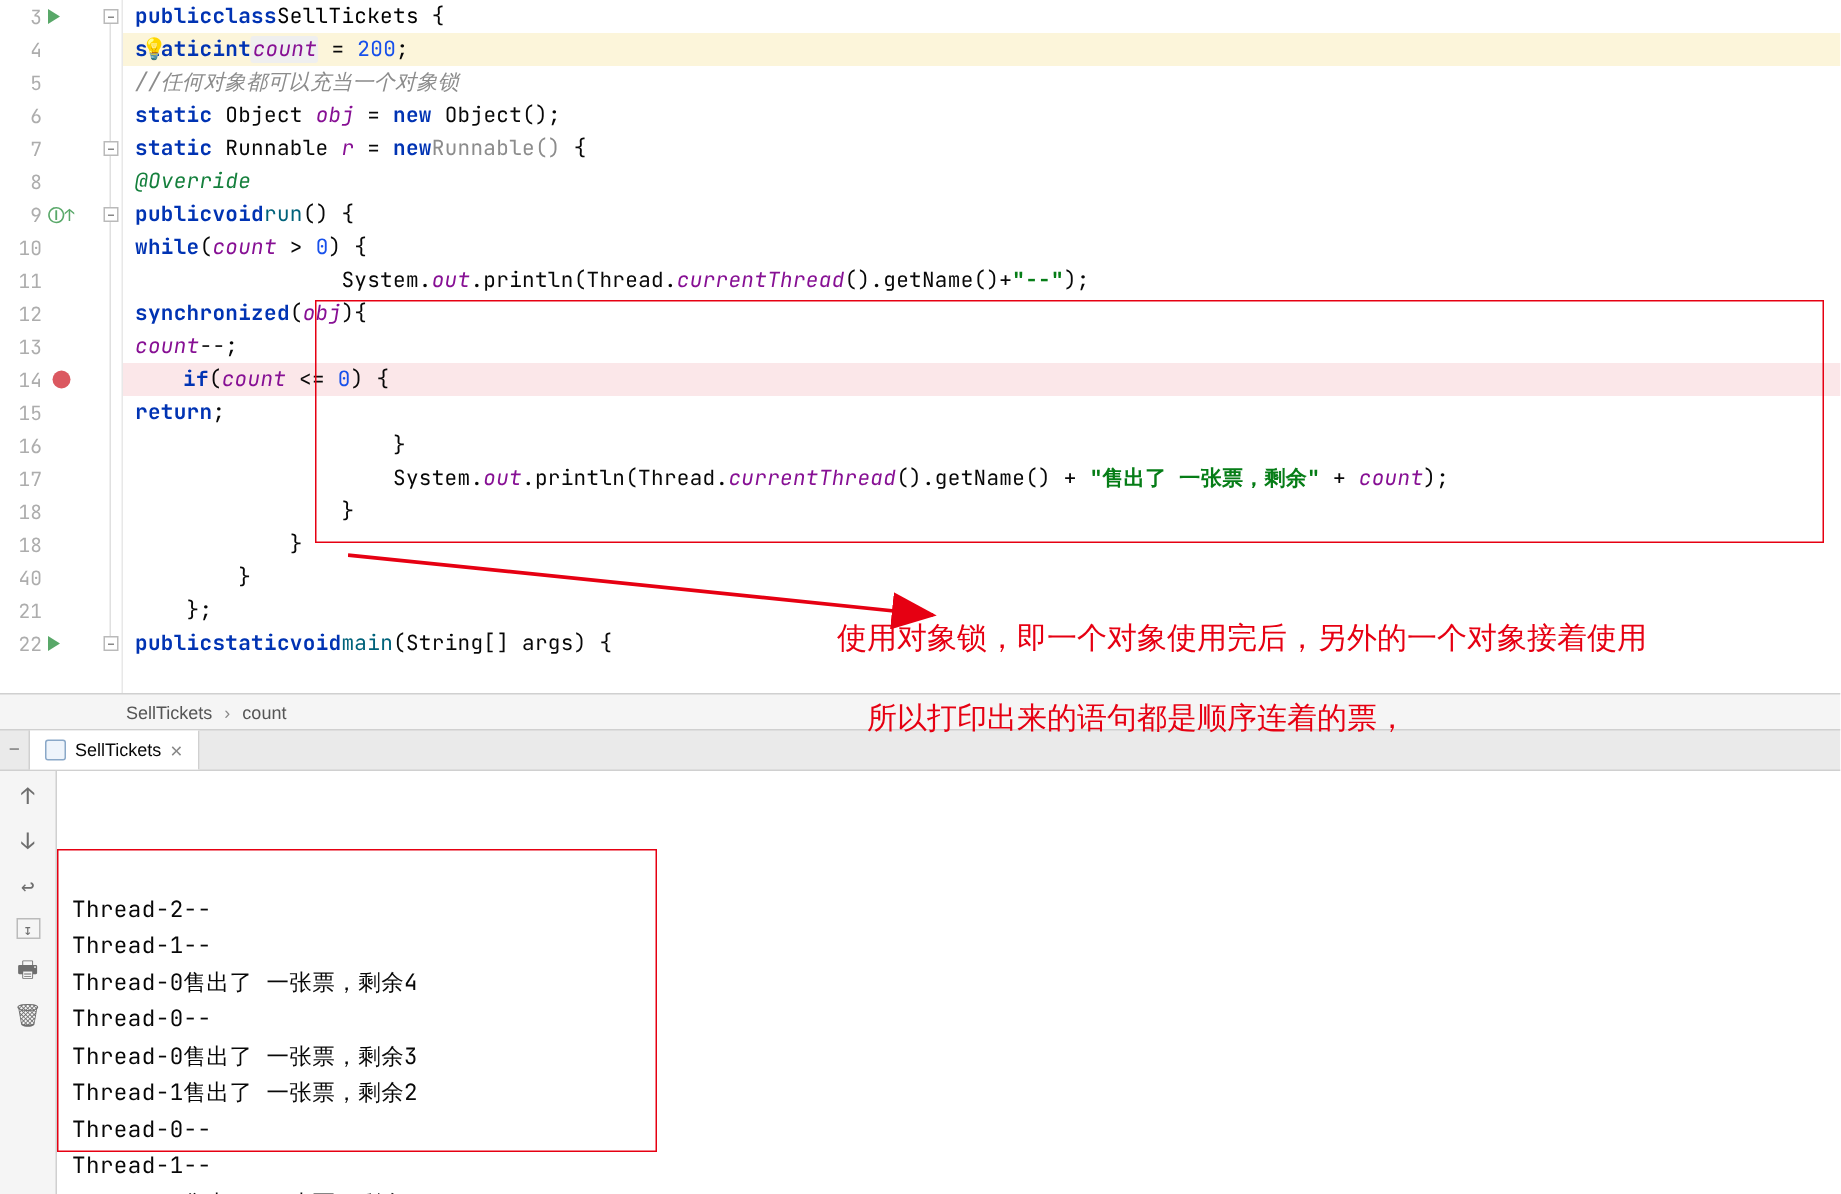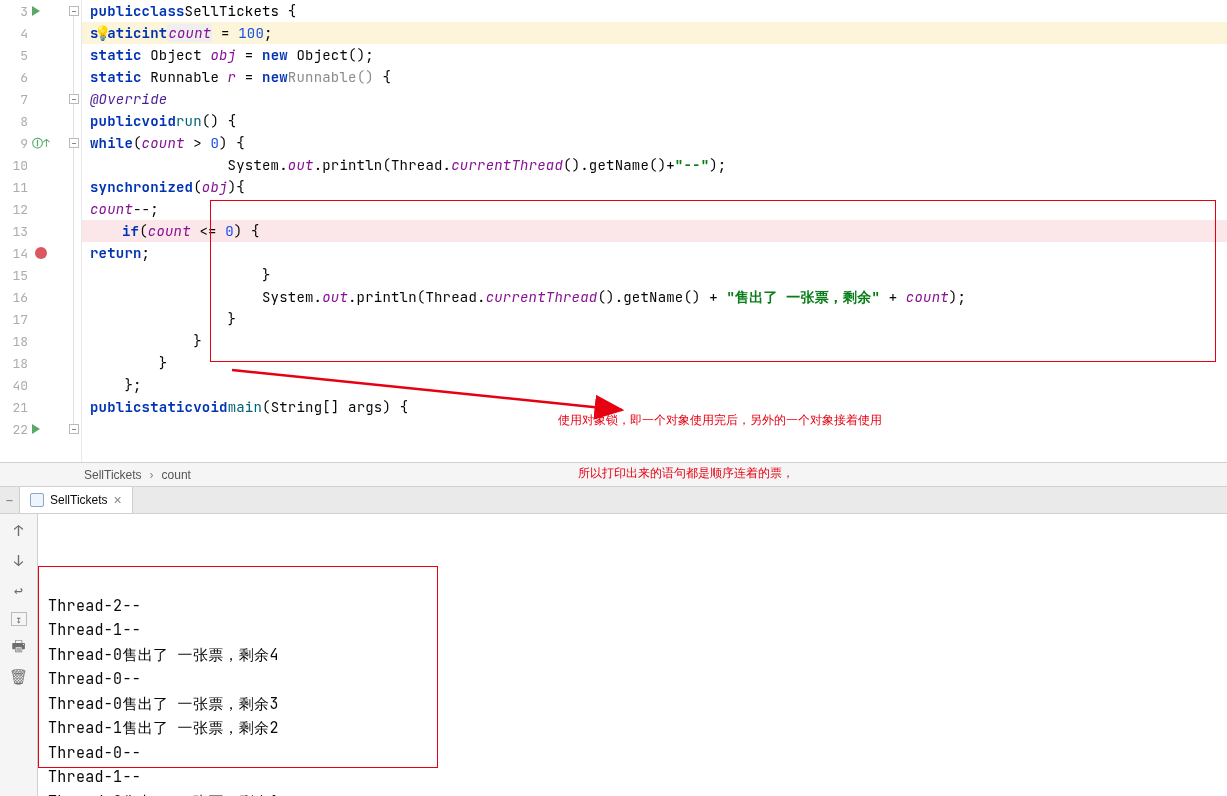--- a/index.html
+++ b/index.html
@@ -203,7 +203,7 @@
     <div class="annot" style="left:476px; top:412px;">使用对象锁，即一个对象使用完后，另外的一个对象接着使用</div>
   <div class="code-line "><span class="kw">public</span> <span class="kw">class</span> <span class="cls">SellTickets</span> {</div>
       <div class="bulb" style="top: 24px; position: absolute; left: 12px;">💡</div>
-      <div class="code-line hl-yellow">    <span class="kw">static</span> <span class="kw">int</span> <span class="fld boxed-bg">count</span> = <span class="num">100</span>;</div>
+      <div class="code-line hl-yellow">    <span class="kw">static</span> <span class="kw">int</span> <span class="fld boxed-bg">count</span> = <span class="num">200</span>;</div>
       <div class="code-line ">    <span class="kw">static</span> Object <span class="fld">obj</span> = <span class="kw">new</span> Object();</div>
       <div class="code-line ">    <span class="kw">static</span> Runnable <span class="fld">r</span> = <span class="kw">new</span> <span style="color:#8c8c8c">Runnable()</span> {</div>
       <div class="code-line ">        <span class="anno">@Override</span></div>

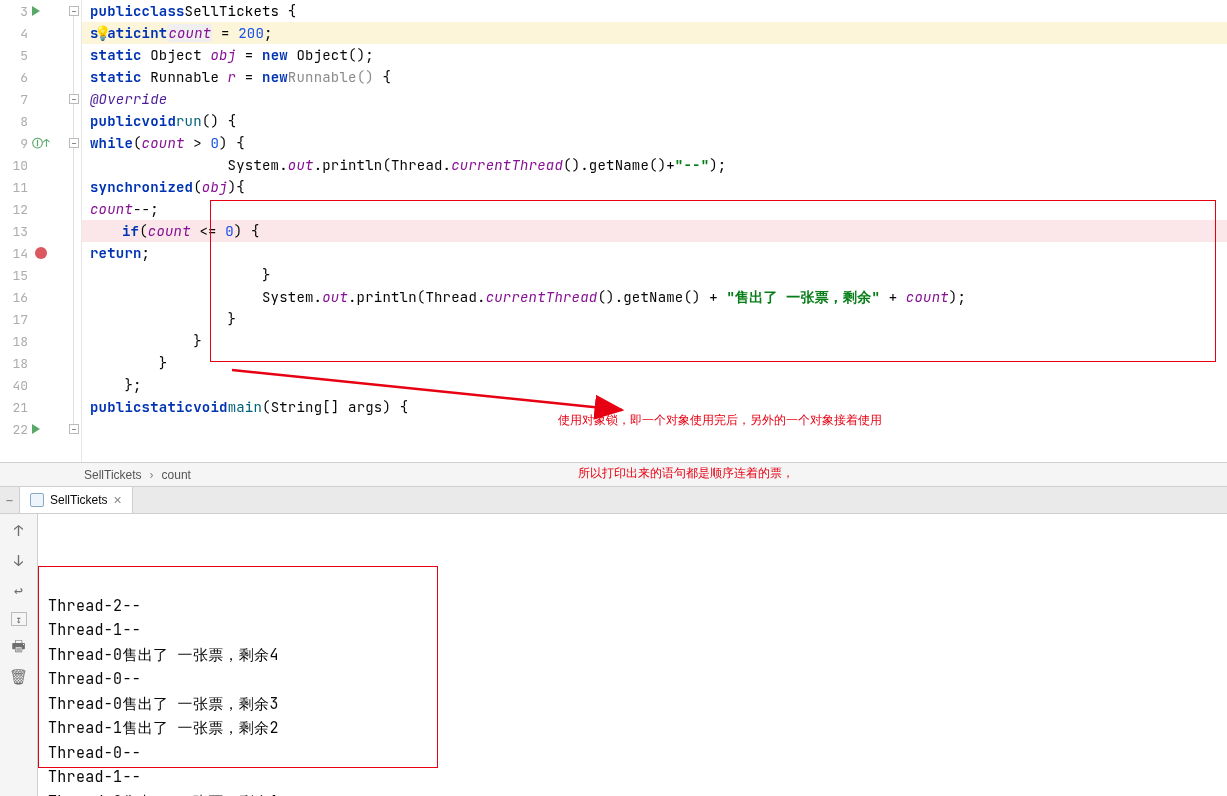--- a/index.html
+++ b/index.html
@@ -204,6 +204,7 @@
   <div class="code-line "><span class="kw">public</span> <span class="kw">class</span> <span class="cls">SellTickets</span> {</div>
       <div class="bulb" style="top: 24px; position: absolute; left: 12px;">💡</div>
       <div class="code-line hl-yellow">    <span class="kw">static</span> <span class="kw">int</span> <span class="fld boxed-bg">count</span> = <span class="num">200</span>;</div>
+      <div class="code-line ">    <span class="cmt">//任何对象都可以充当一个对象锁</span></div>
       <div class="code-line ">    <span class="kw">static</span> Object <span class="fld">obj</span> = <span class="kw">new</span> Object();</div>
       <div class="code-line ">    <span class="kw">static</span> Runnable <span class="fld">r</span> = <span class="kw">new</span> <span style="color:#8c8c8c">Runnable()</span> {</div>
       <div class="code-line ">        <span class="anno">@Override</span></div>

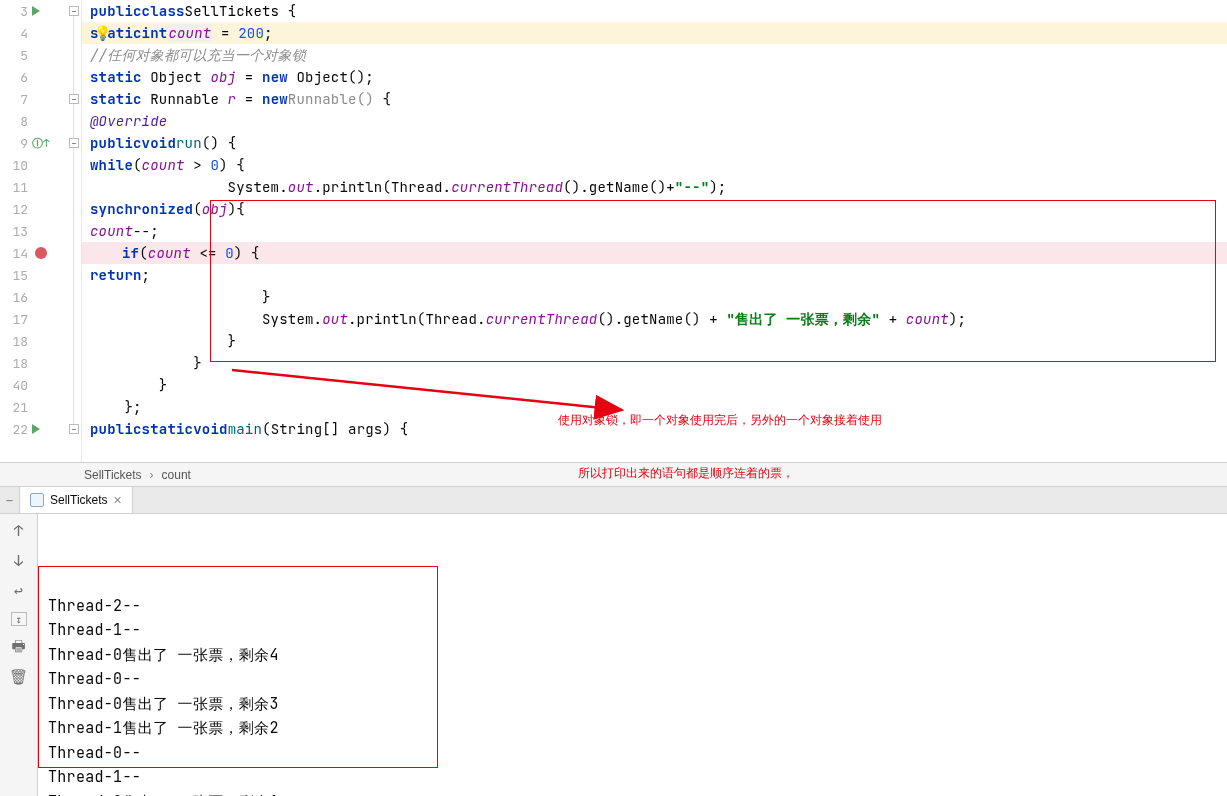--- a/index.html
+++ b/index.html
@@ -40,7 +40,7 @@
   .str { color: #067d17; font-weight: bold; }
   .num { color: #1750eb; }
   .cmt { color: #8c8c8c; font-style: italic; }
-  .anno { color: #4c1d95; font-style: italic; text-align: center; }
+  .anno { color: #15803d; font-style: italic; text-align: center; }
   .mtd { color: #00627a; }
   .cls { color: #000; }
   .boxed-bg { background: #efefef; border-radius: 2px; padding: 0 1px; }

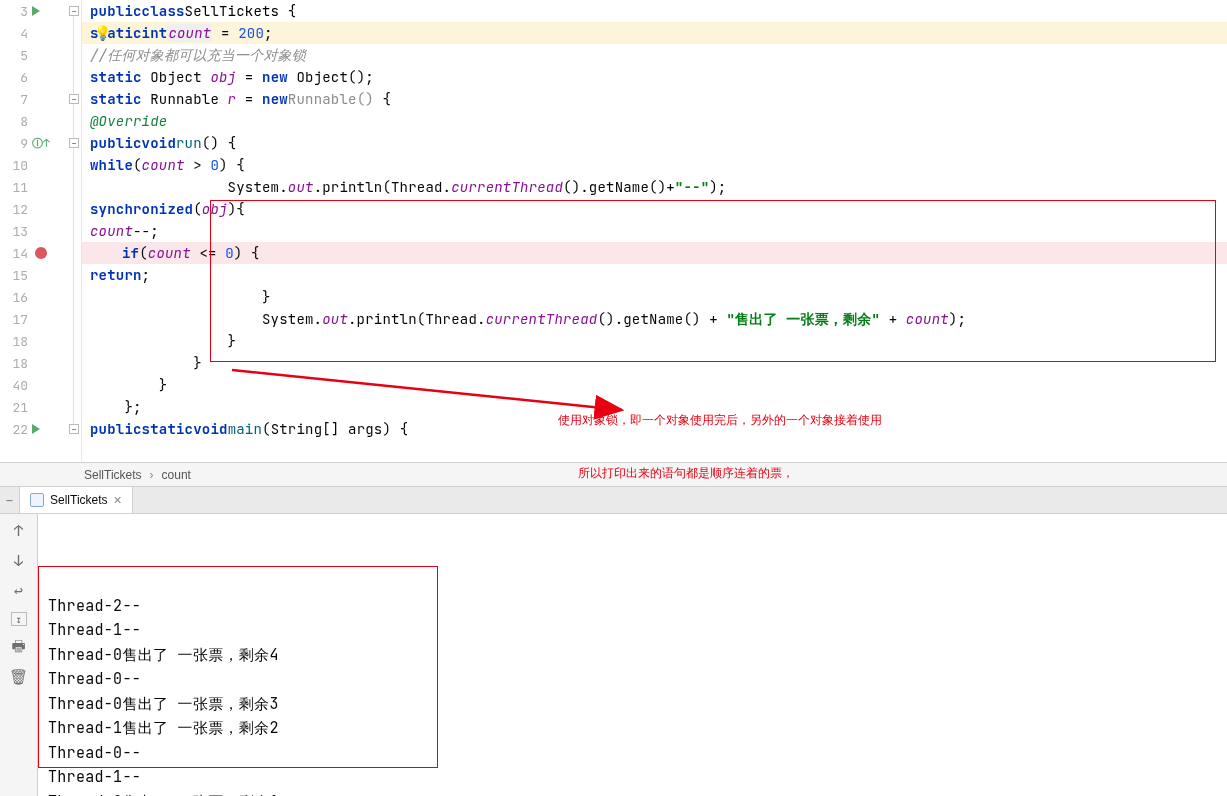--- a/index.html
+++ b/index.html
@@ -45,7 +45,7 @@
   .cls { color: #000; }
   .boxed-bg { background: #efefef; border-radius: 2px; padding: 0 1px; }
   .red-box { position: absolute; border: 1px solid #e60012; pointer-events: none; }
-  .annot { position: absolute; color: #e60012; font-family: "Microsoft YaHei", sans-serif; font-size: 12px; pointer-events: none; }
+  .annot { position: absolute; color: #e60012; font-family: "Microsoft YaHei", sans-serif; font-size: 20px; pointer-events: none; }
   .arrow-svg { position: absolute; pointer-events: none; }
   .breadcrumb-bar {
     flex: 0 0 24px;

